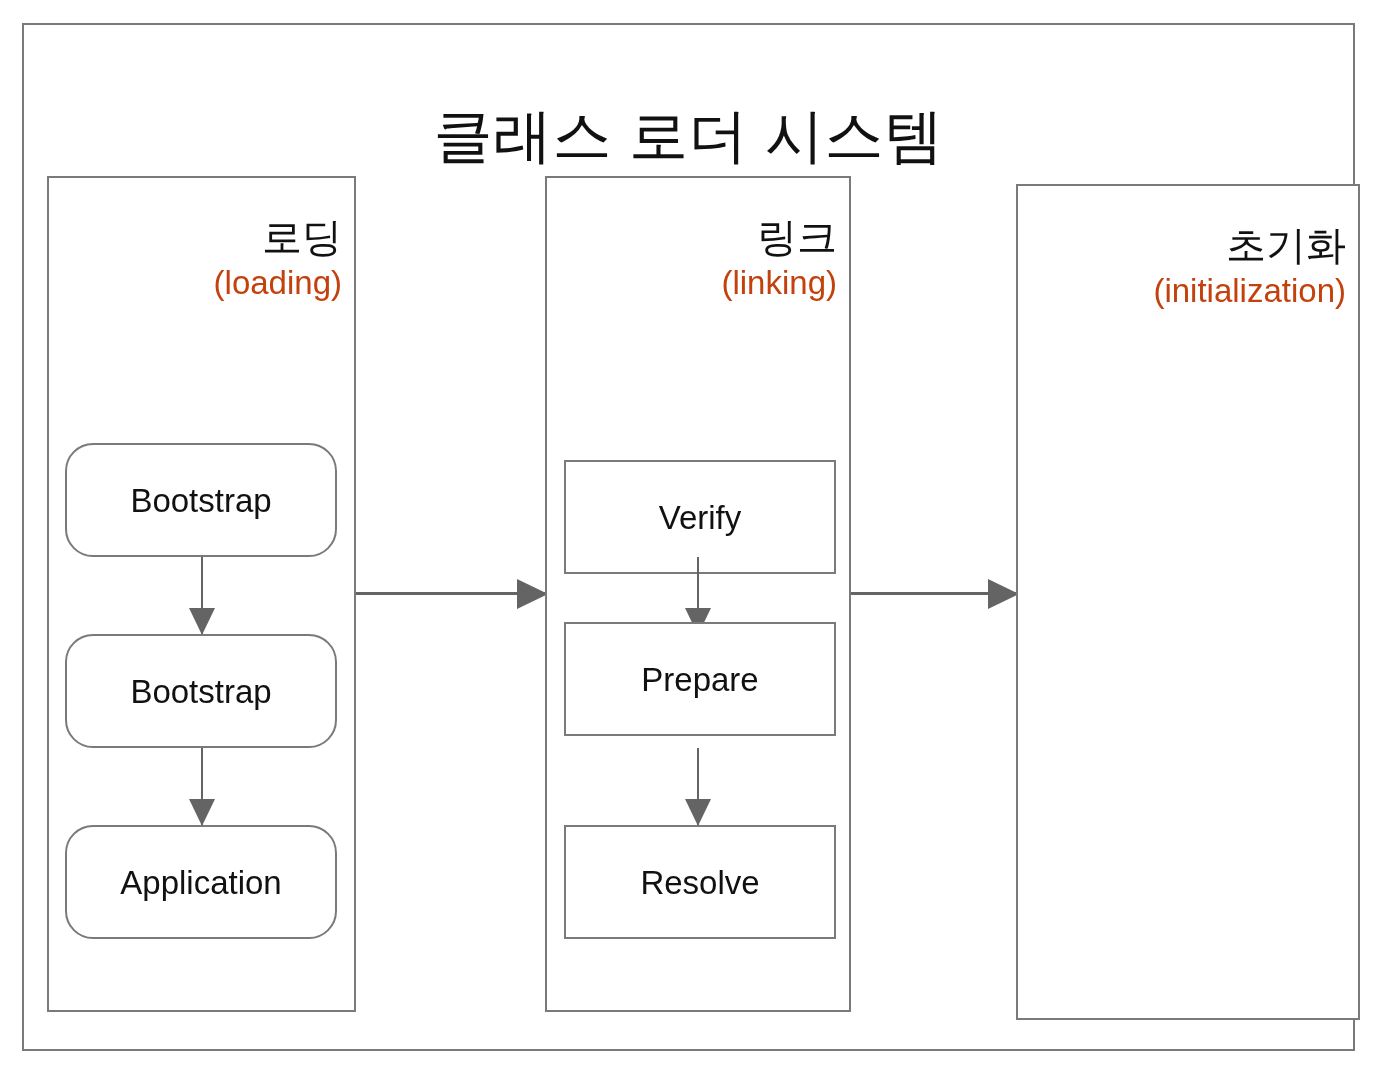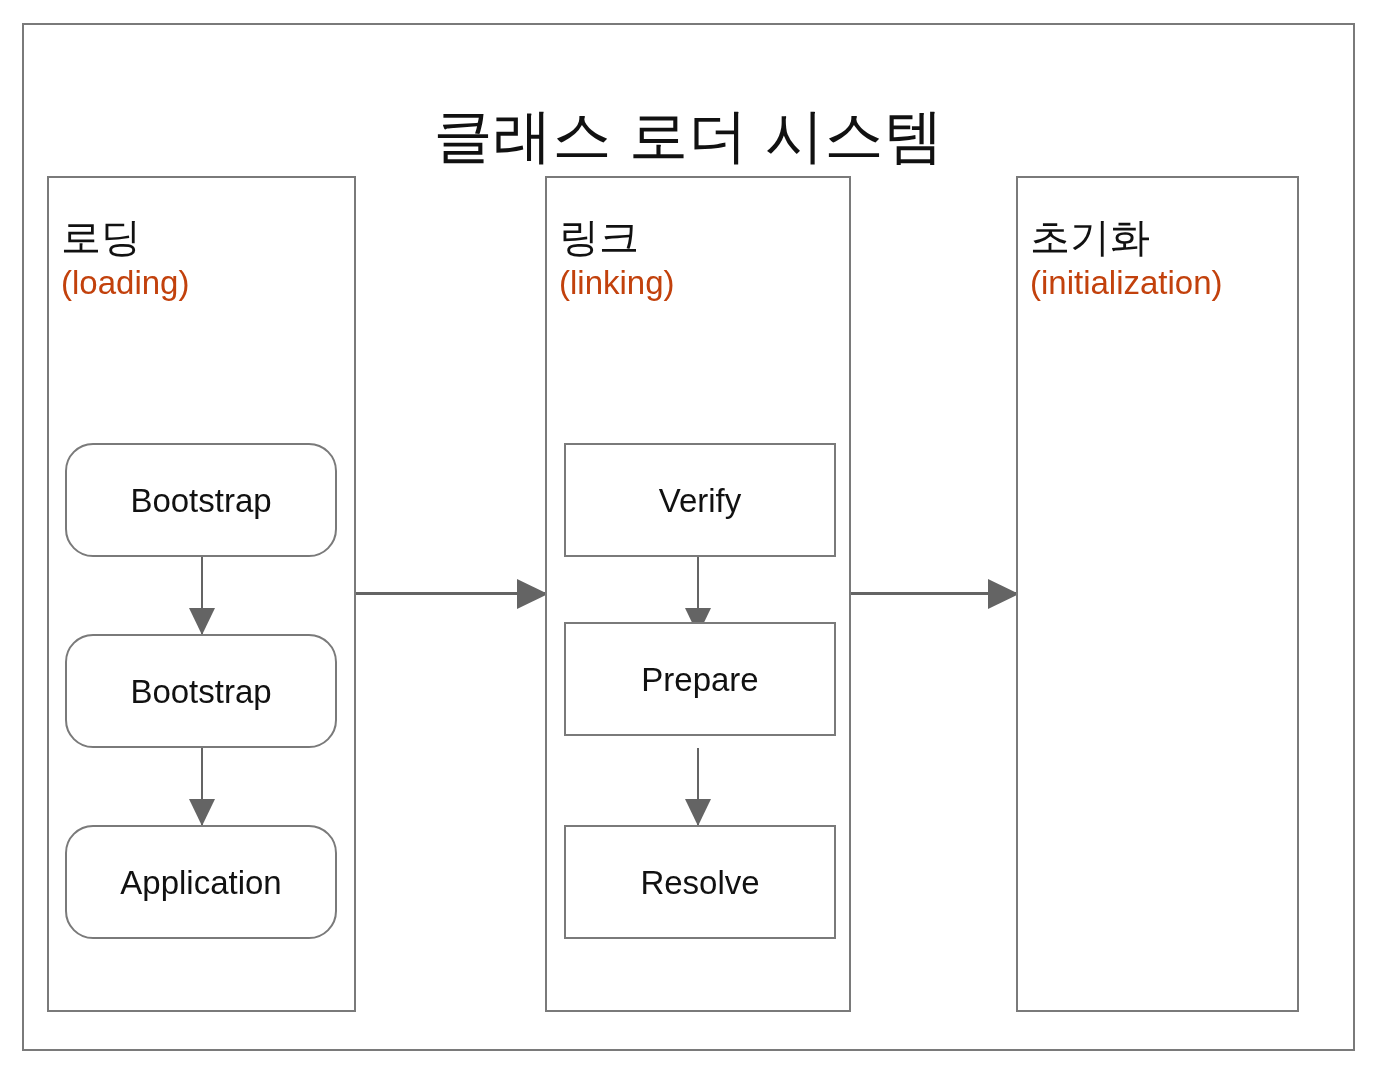--- a/index.html
+++ b/index.html
@@ -65,9 +65,9 @@
   .phase-header {
     position: absolute;
     left: 0;
-    right: 4px;
+    right: 12px;
     top: 36px;
-    text-align: left;
+    text-align: right;
     padding-left: 12px;
   }
   .phase-name-ko {

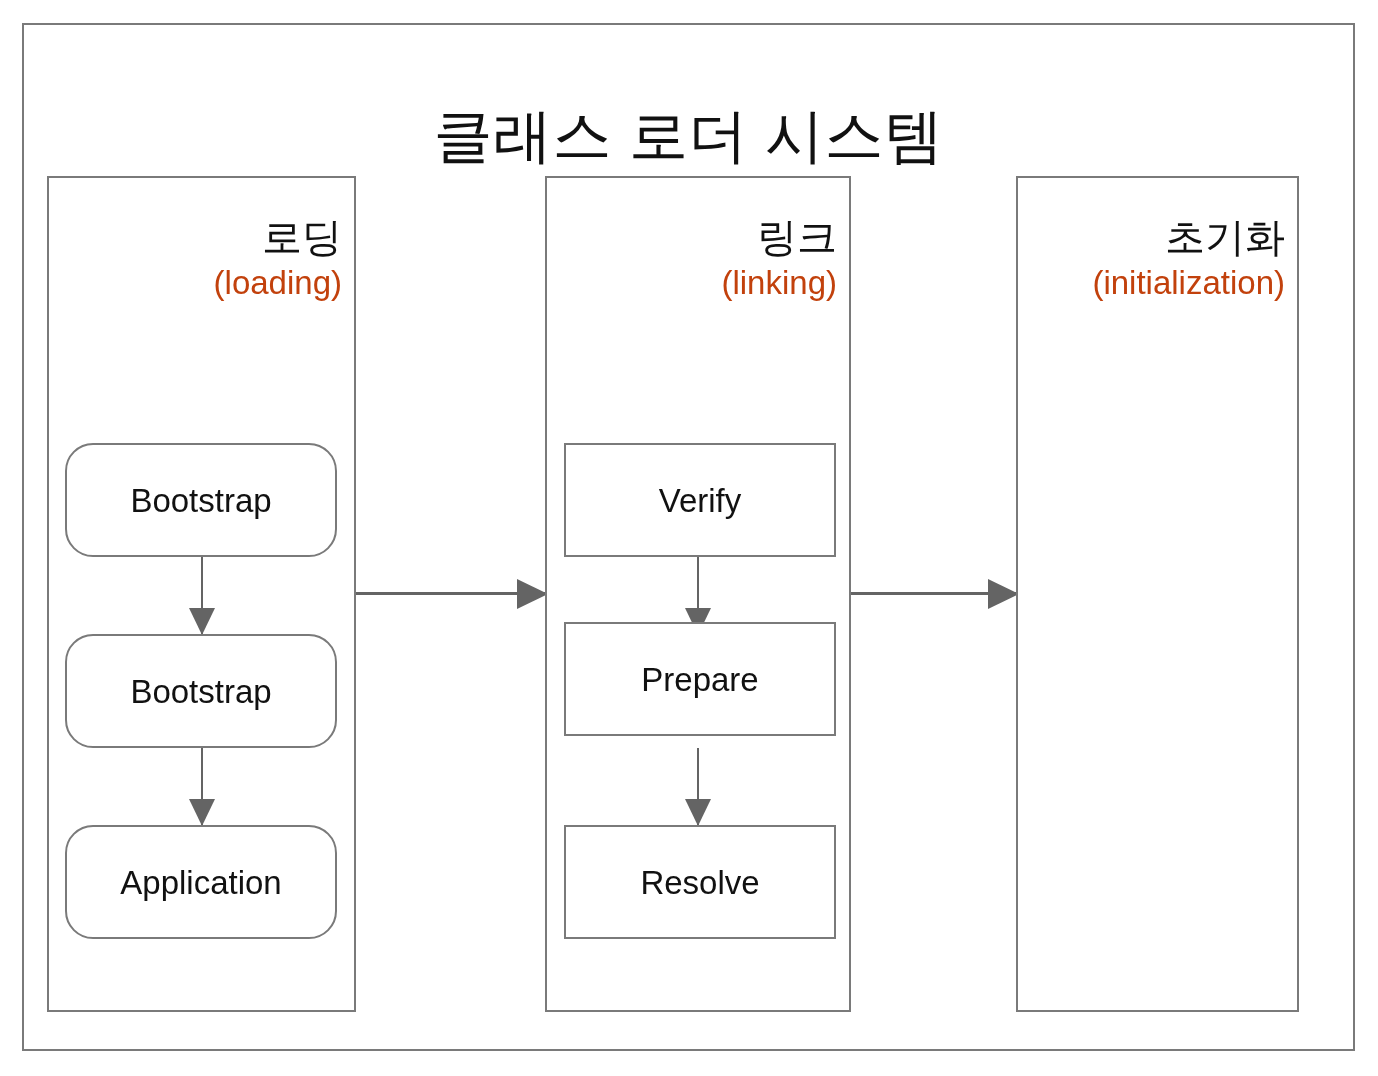--- a/index.html
+++ b/index.html
@@ -60,7 +60,7 @@
   }
   .phase-column.loading-col    { left: 47px;   width: 309px; }
   .phase-column.linking-col    { left: 545px;  width: 306px; }
-  .phase-column.init-col       { left: 1016px; width: 283px; }
+  .phase-column.init-col       { left: 1016px; width: 344px; margin-top: 8px; }
 
   .phase-header {
     position: absolute;

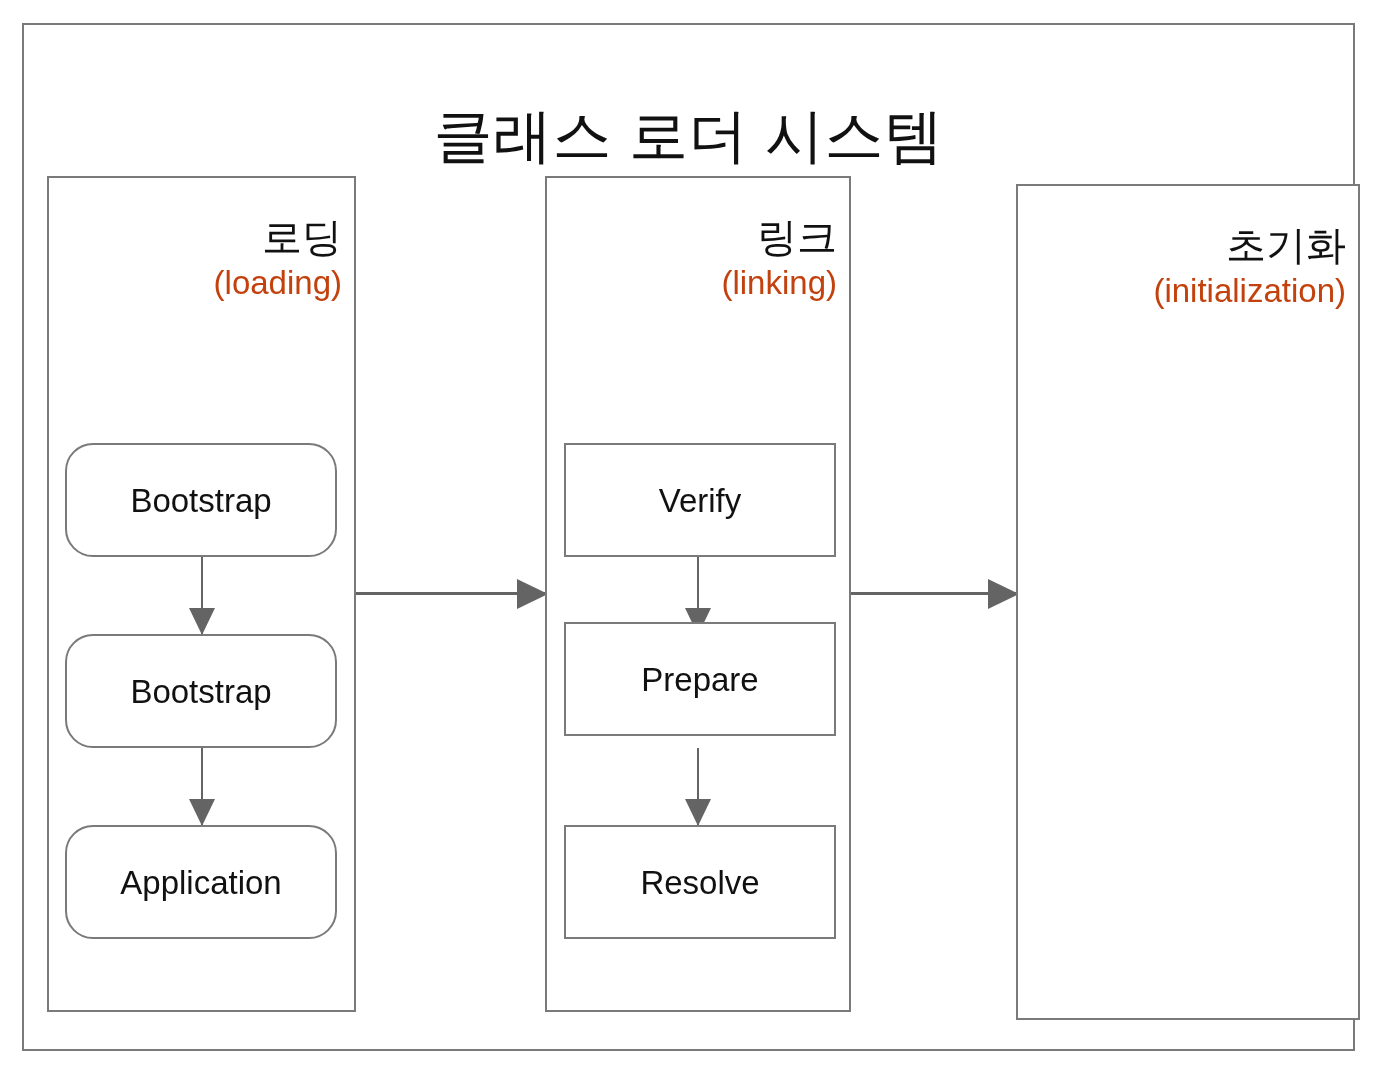--- a/index.html
+++ b/index.html
@@ -112,7 +112,7 @@
 
   
   .linking-col .step-box { left: 17px; width: 272px; }
-  .linking-col .step-1 { top: 265px; }
+  .linking-col .step-1 { top: 282px; }
   .linking-col .step-2 { top: 444px; }
   .linking-col .step-3 { top: 647px; }
 

